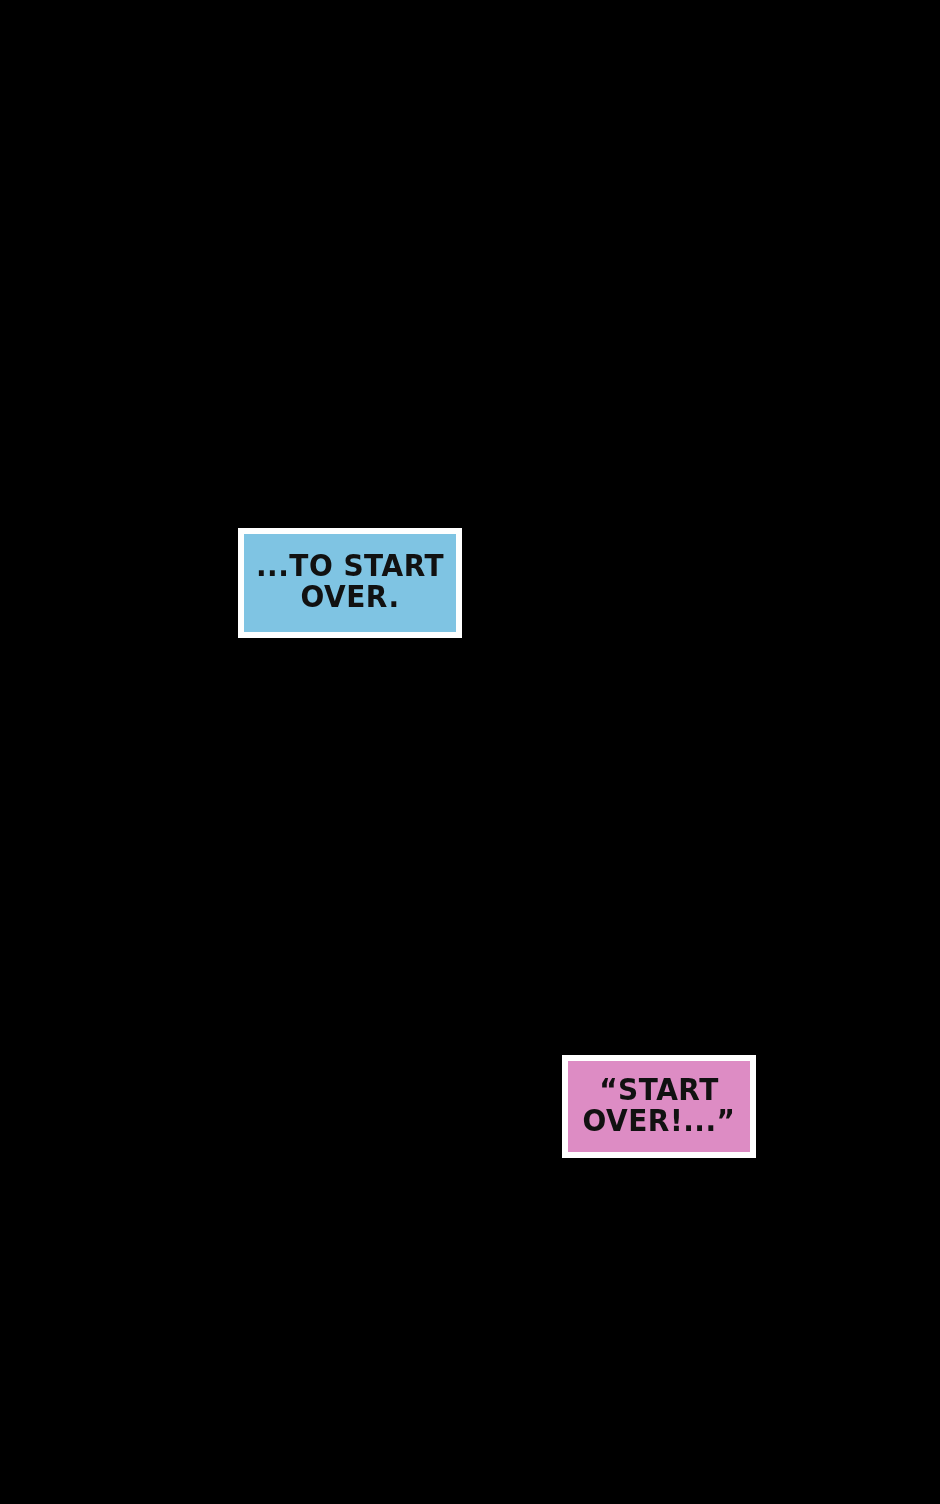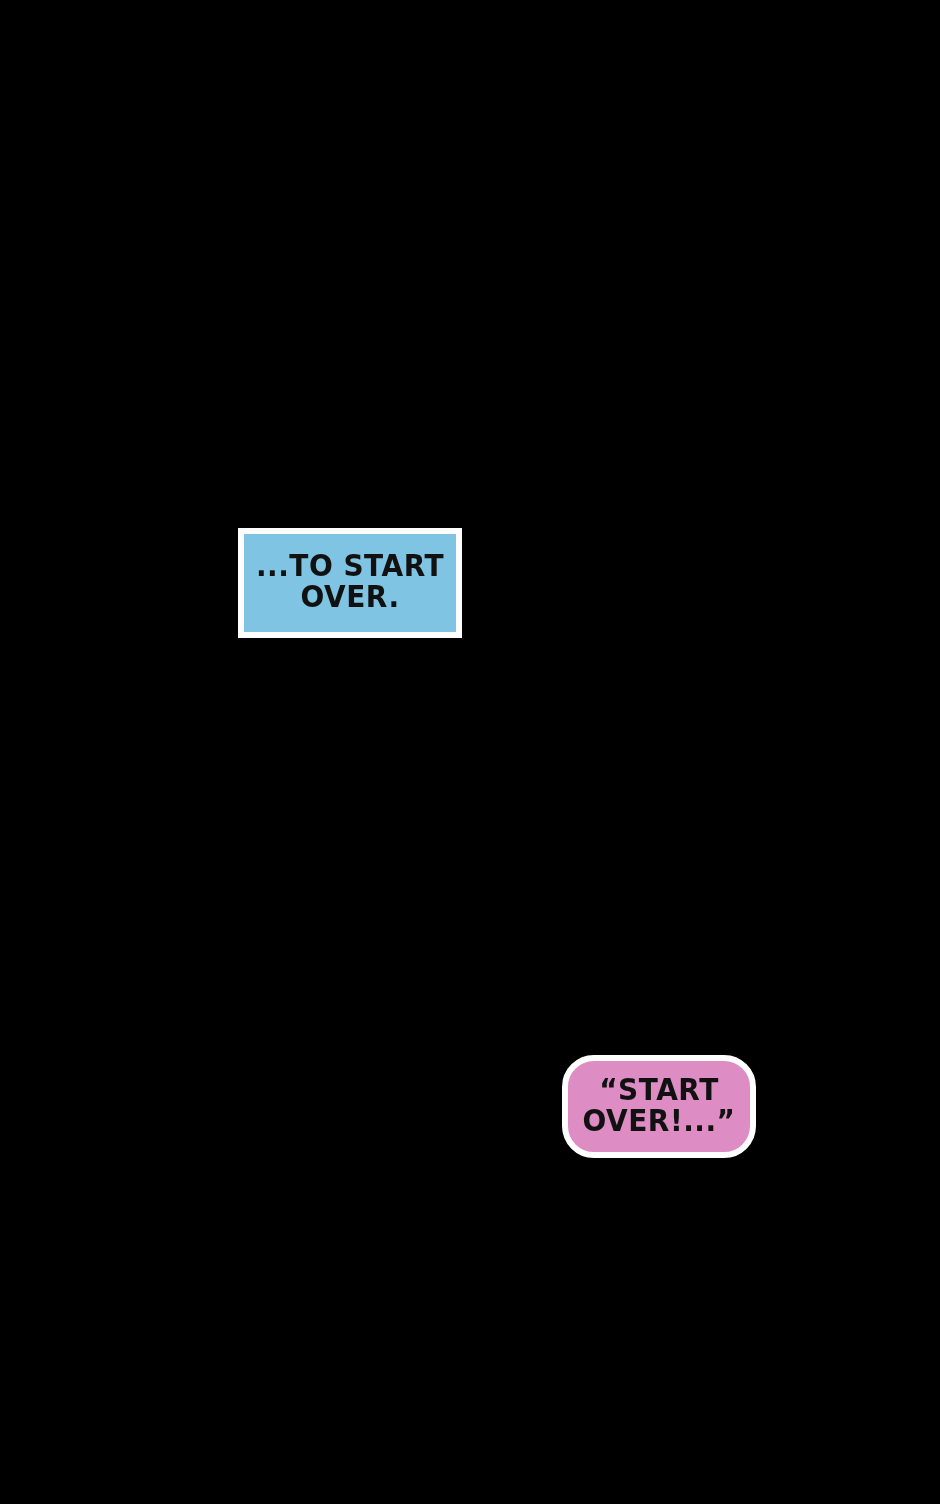--- a/index.html
+++ b/index.html
@@ -67,7 +67,6 @@
     width: 194px;
     height: 103px;
     background: #DD8CC4;
-    border-radius: 32px;
   }
   #caption-pink .caption-text {
     font-size: 28px;

